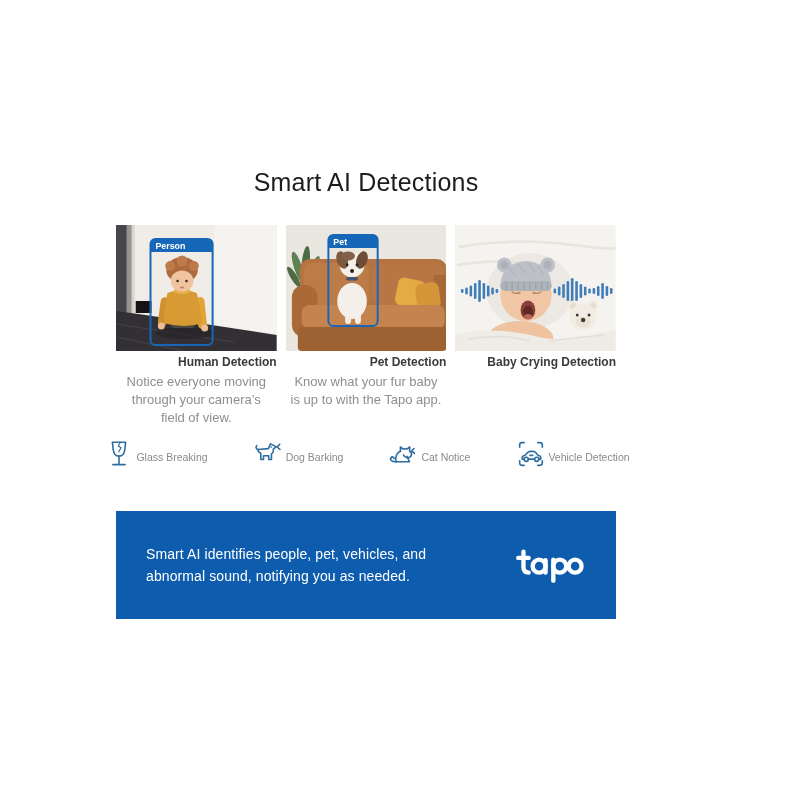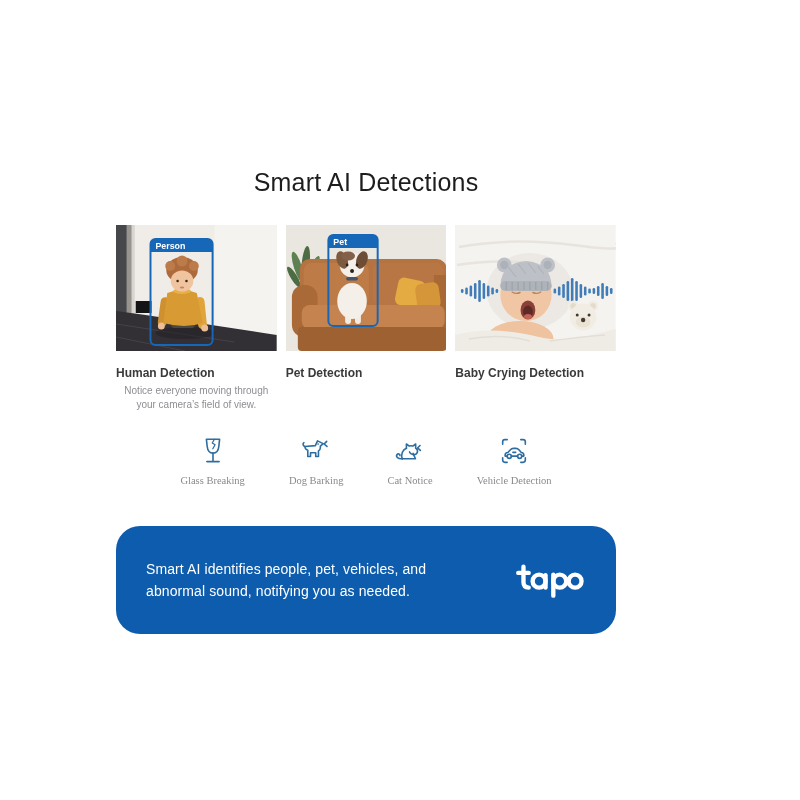--- a/index.html
+++ b/index.html
@@ -10,7 +10,7 @@
   .features{display:flex;gap:9px;margin-top:28px;}
   .feature{flex:1;margin:0;}
   .photo{width:100%;height:126px;display:block;}
-  .f-title{margin-top:15px;font-size:12px;font-weight:bold;color:#3a3a3c;text-align:left;}
+  .f-title{margin-top:4px;font-size:12px;font-weight:bold;color:#3a3a3c;text-align:right;}
   .f-desc{margin:4px auto 12px;max-width:156px;font-size:10px;line-height:1.38;color:#8e8e93;text-align:center;}
   .beta-heading{margin-top:30px;font-size:13.5px;font-weight:500;color:#2c2c2e;text-align:center;}
   .beta-row{display:flex;justify-content:center;align-items:flex-start;gap:44px;margin-top:10px;}

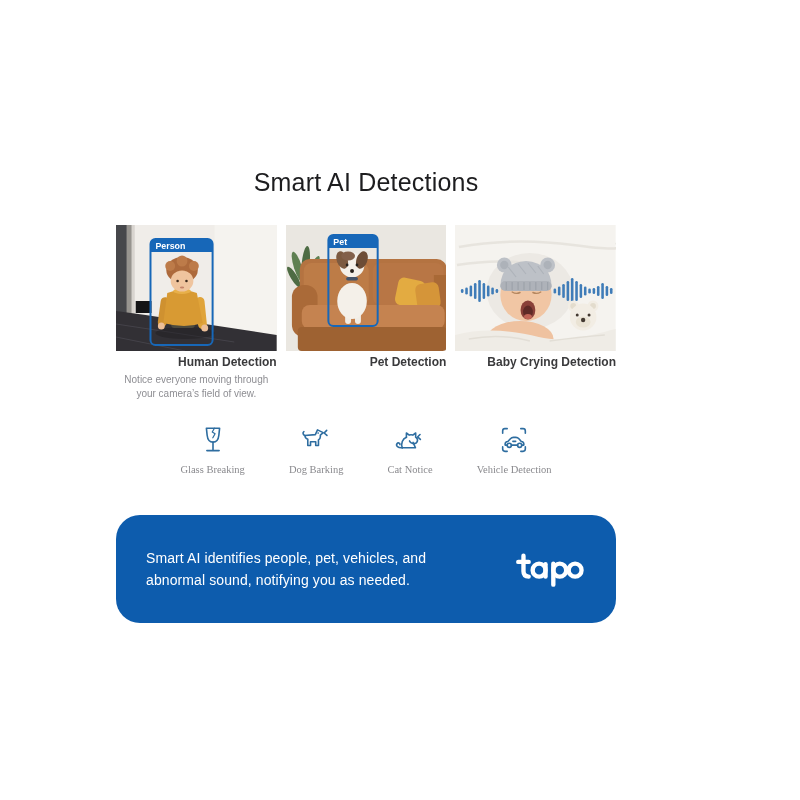--- a/index.html
+++ b/index.html
@@ -11,7 +11,7 @@
   .feature{flex:1;margin:0;}
   .photo{width:100%;height:126px;display:block;}
   .f-title{margin-top:4px;font-size:12px;font-weight:bold;color:#3a3a3c;text-align:right;}
-  .f-desc{margin:4px auto 12px;max-width:156px;font-size:10px;line-height:1.38;color:#8e8e93;text-align:center;}
+  .f-desc{margin:4px auto 0;max-width:156px;font-size:13px;line-height:1.38;color:#8e8e93;text-align:center;}
   .beta-heading{margin-top:30px;font-size:13.5px;font-weight:500;color:#2c2c2e;text-align:center;}
   .beta-row{display:flex;justify-content:center;align-items:flex-start;gap:44px;margin-top:10px;}
   .beta-item{display:flex;flex-direction:column;align-items:center;font-family:Liberation Serif, serif;}

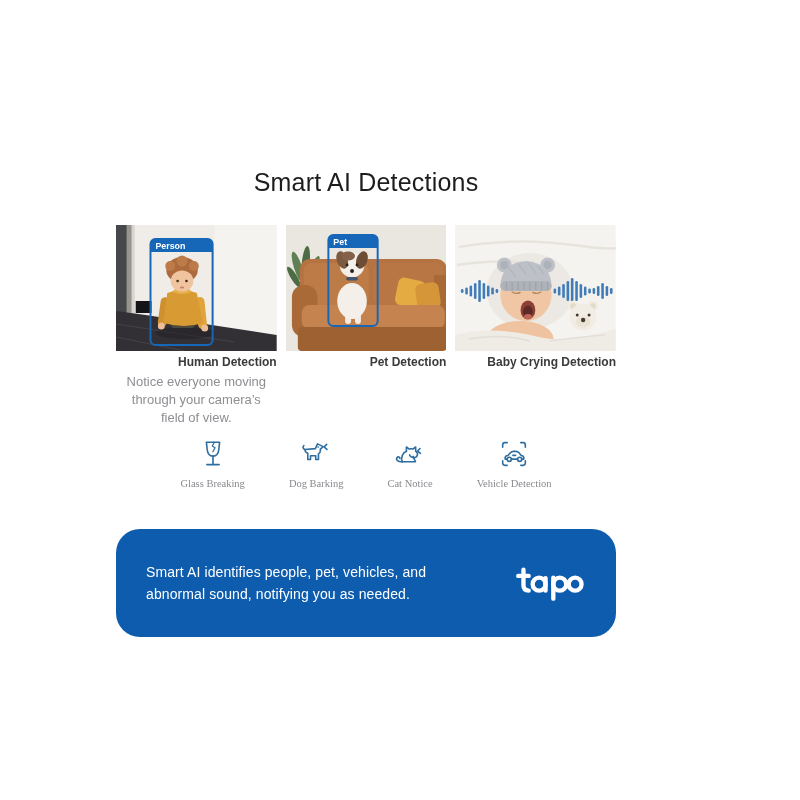--- a/index.html
+++ b/index.html
@@ -114,6 +114,7 @@
         </svg>
         <figcaption>
           <div class="f-title">Pet Detection</div>
+          <div class="f-desc">Know what your fur baby is up to with the Tapo app.</div>
         </figcaption>
       </figure>
 

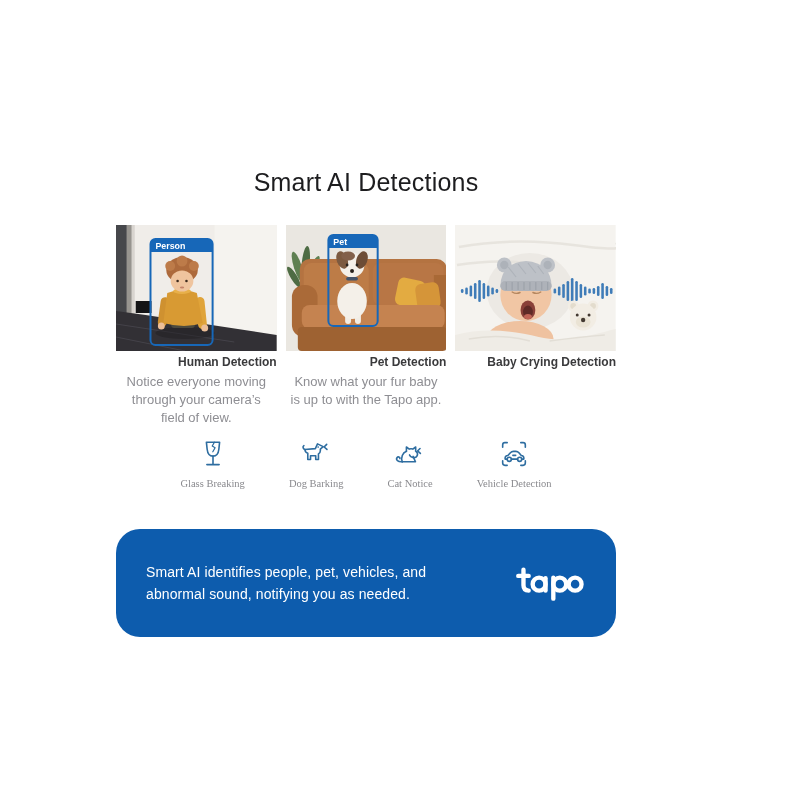--- a/index.html
+++ b/index.html
@@ -14,7 +14,7 @@
   .f-desc{margin:4px auto 0;max-width:156px;font-size:13px;line-height:1.38;color:#8e8e93;text-align:center;}
   .beta-heading{margin-top:30px;font-size:13.5px;font-weight:500;color:#2c2c2e;text-align:center;}
   .beta-row{display:flex;justify-content:center;align-items:flex-start;gap:44px;margin-top:10px;}
-  .beta-item{display:flex;flex-direction:column;align-items:center;font-family:Liberation Serif, serif;}
+  .beta-item{display:flex;align-items:center;}
   .beta-icon{width:34px;height:34px;display:block;}
   .beta-label{margin-top:7px;font-size:10.5px;color:#8a8a8e;white-space:nowrap;}
   .banner{margin-top:40px;width:500px;height:108px;background:#0d5cad;display:flex;align-items:center;justify-content:space-between;padding:0 30px;box-sizing:border-box;border-radius:24px;}

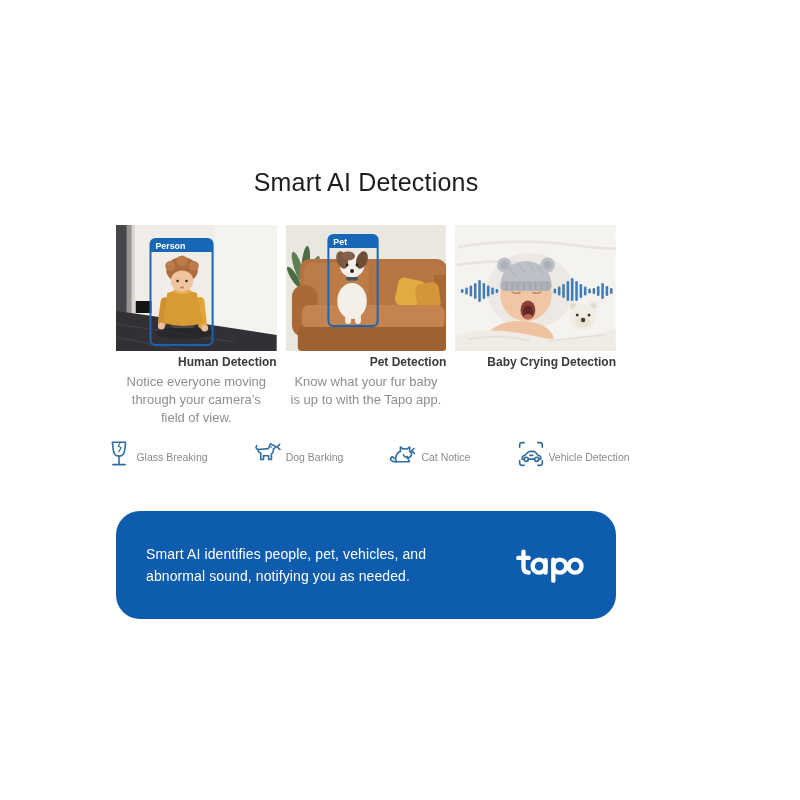--- a/index.html
+++ b/index.html
@@ -17,7 +17,7 @@
   .beta-item{display:flex;align-items:center;}
   .beta-icon{width:34px;height:34px;display:block;}
   .beta-label{margin-top:7px;font-size:10.5px;color:#8a8a8e;white-space:nowrap;}
-  .banner{margin-top:40px;width:500px;height:108px;background:#0d5cad;display:flex;align-items:center;justify-content:space-between;padding:0 30px;box-sizing:border-box;border-radius:24px;}
+  .banner{margin-top:40px;width:500px;height:108px;background:#0d5cad;display:flex;align-items:center;justify-content:space-between;padding:0 30px;box-sizing:border-box;}
   .banner-text{font-size:14px;line-height:22px;color:#ffffff;letter-spacing:.1px;}
   .banner-text span{display:block;}
   .tapo-logo{display:block;}

